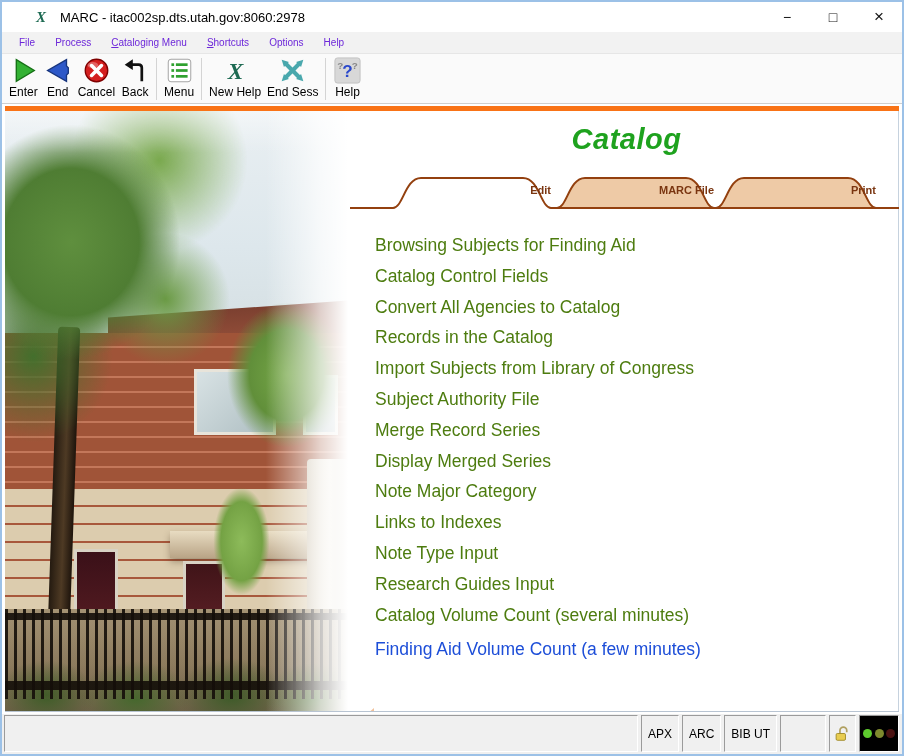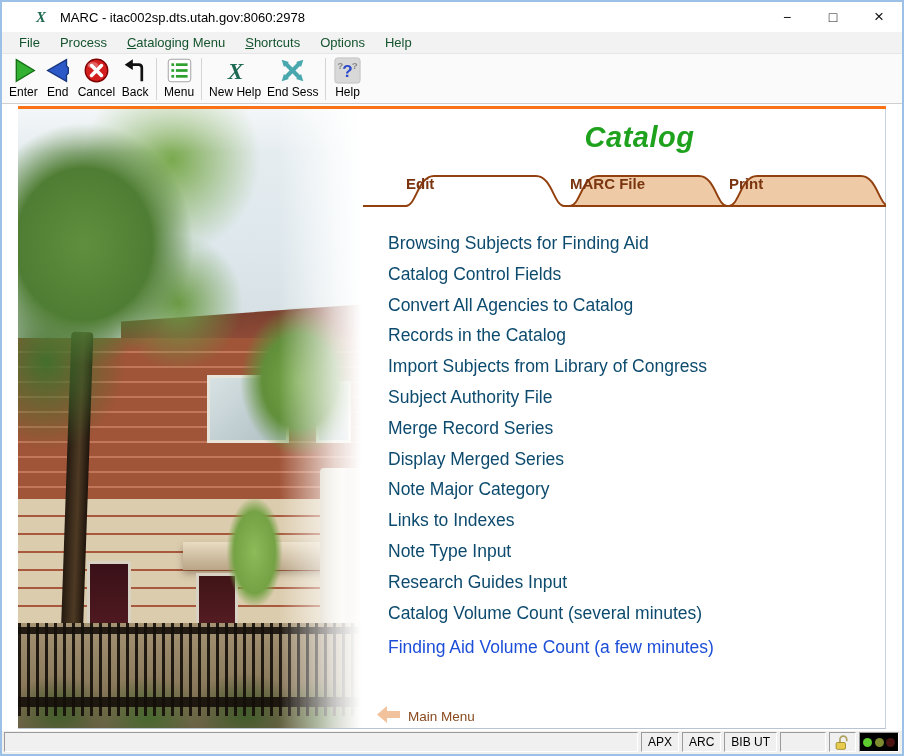--- a/index.html
+++ b/index.html
@@ -17,7 +17,7 @@
 
   
   .menubar { height:22px; background:#f2f2f2; display:flex; align-items:center; padding-left:7px; flex:0 0 auto; border-bottom:1px solid #e6e6e6; }
-  .mb-item { font-size:13px; color:#14532d; padding:0 10px; line-height:21px; }
+  .mb-item { font-size:10px; color:#6d28d9; padding:0 10px; line-height:21px; }
   .ul { text-decoration:underline; }
 
   

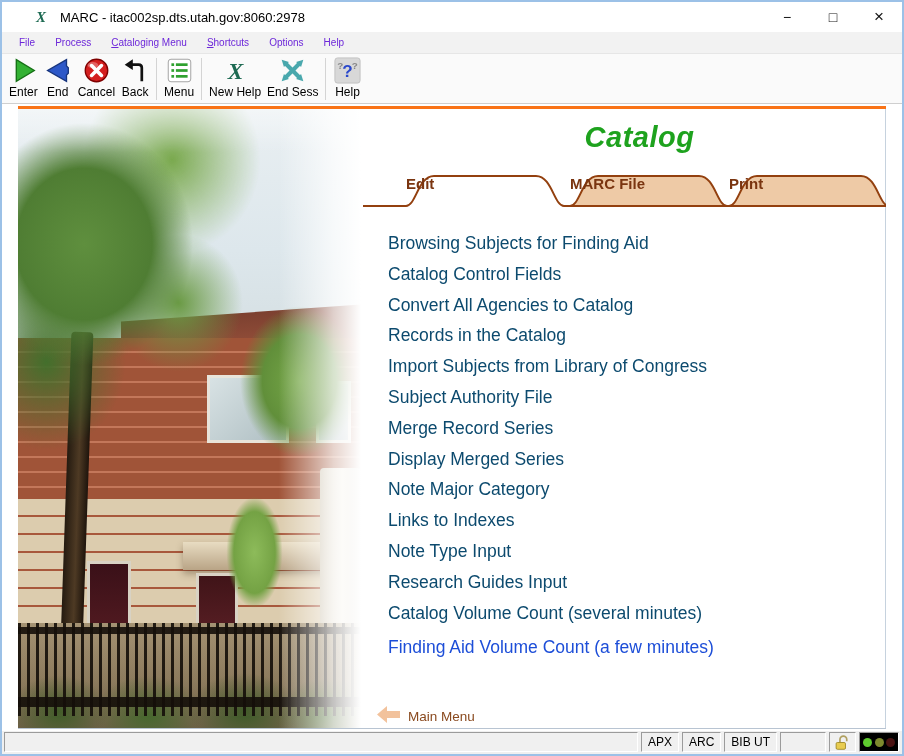--- a/index.html
+++ b/index.html
@@ -29,7 +29,7 @@
   .tb-sep { width:1px; height:42px; background:#d4d4d4; margin:0 4px; }
 
   
-  .content { flex:1 1 auto; display:flex; margin:2px 16px; border-top:3px solid #f97316; border-bottom:1px solid #b8c4d2; background:#fff; overflow:hidden; position:relative; }
+  .content { flex:1 1 auto; display:flex; margin:2px 3px; border-top:5px solid #f97316; border-bottom:1px solid #b8c4d2; background:#fff; overflow:hidden; position:relative; }
 
   
   .photo { width:343px; flex:0 0 auto; position:relative; overflow:hidden; background:#e8eef0; }

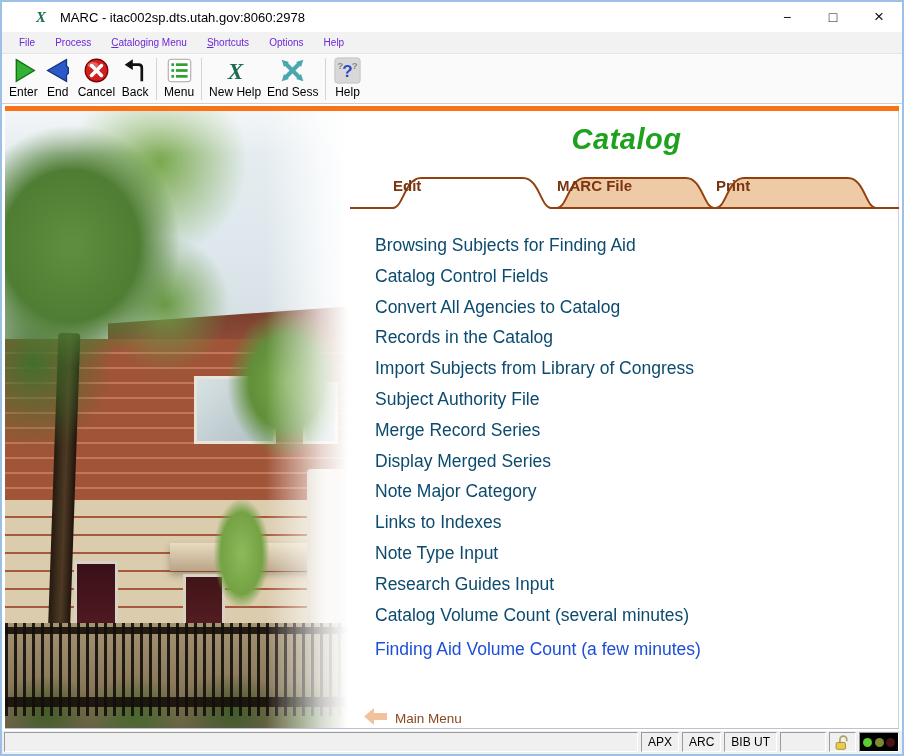--- a/index.html
+++ b/index.html
@@ -74,7 +74,7 @@
 
   .tabs-row { position:absolute; top:62px; left:0; width:557px; height:40px; }
   .tabs-row svg { position:absolute; inset:0; }
-  .tab-label { position:absolute; top:4px; text-align:left; font-size:15px; font-weight:bold; color:#7a3510; }
+  .tab-label { position:absolute; top:11px; text-align:right; font-size:11px; font-weight:bold; color:#7a3510; }
 
   .menu-list { position:absolute; top:119px; left:27px; right:8px; }
   .mi { font-size:17.5px; line-height:30.8px; color:#0c4a6e; white-space:nowrap; }

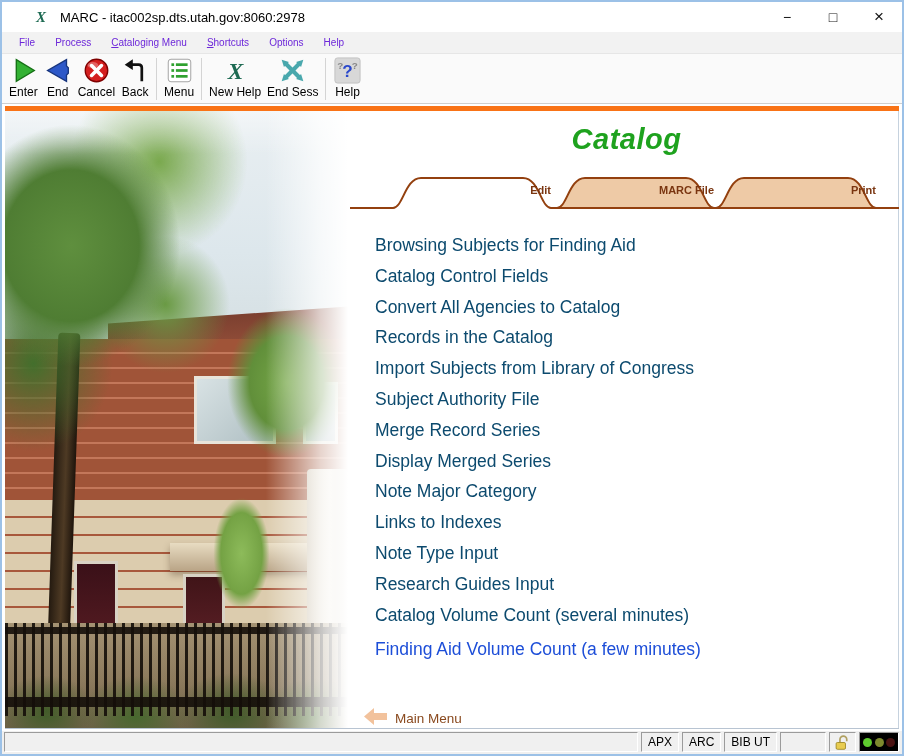--- a/index.html
+++ b/index.html
@@ -77,7 +77,7 @@
   .tab-label { position:absolute; top:11px; text-align:right; font-size:11px; font-weight:bold; color:#7a3510; }
 
   .menu-list { position:absolute; top:119px; left:27px; right:8px; }
-  .mi { font-size:17.5px; line-height:30.8px; color:#0c4a6e; white-space:nowrap; }
+  .mi { font-size:17.5px; line-height:30.8px; color:#4d7c0f; white-space:nowrap; }
   .mi.alt { margin-top:4px; }
 
   .footer-link { position:absolute; top:597px; left:16px; display:flex; align-items:center; gap:8px; }

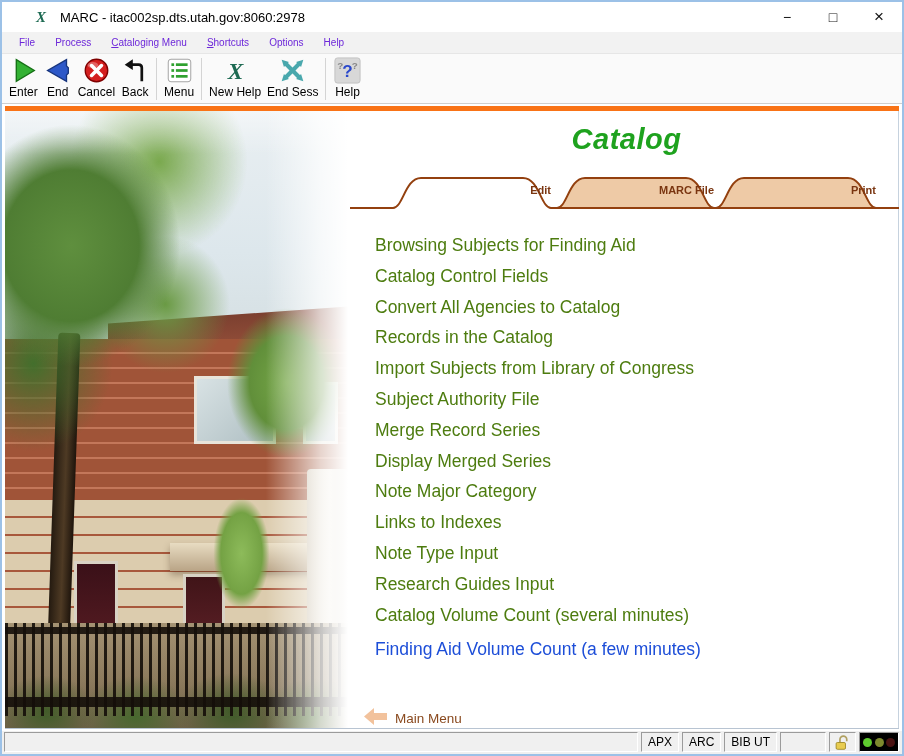--- a/index.html
+++ b/index.html
@@ -84,7 +84,7 @@
   .footer-link .fl-label { font-size:13.5px; color:#8a4a1f; }
 
   
-  .statusbar { height:23px; background:#f0f0f0; flex:0 0 auto; display:flex; align-items:stretch; gap:3px; padding:1px 3px 2px 2px; }
+  .statusbar { height:40px; background:#f0f0f0; flex:0 0 auto; display:flex; align-items:stretch; gap:3px; padding:1px 3px 2px 2px; }
   .sb-cell { border:1px solid; border-color:#9b9b9b #ffffff #ffffff #9b9b9b; background:#f0f0f0; display:flex; align-items:center; justify-content:center; font-size:12px; color:#000; padding:0 6px; white-space:nowrap; }
   .sb-cell.spring { flex:1 1 auto; }
   .sb-cell.spacer { width:46px; }

